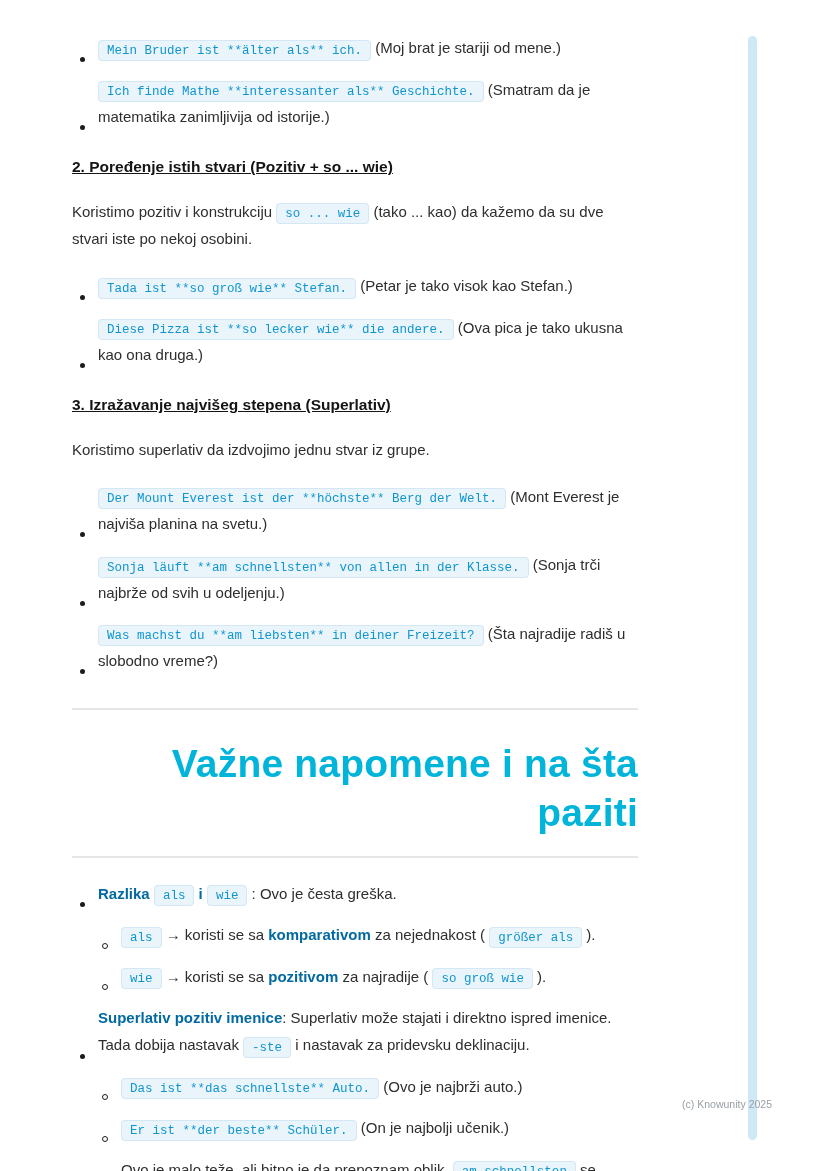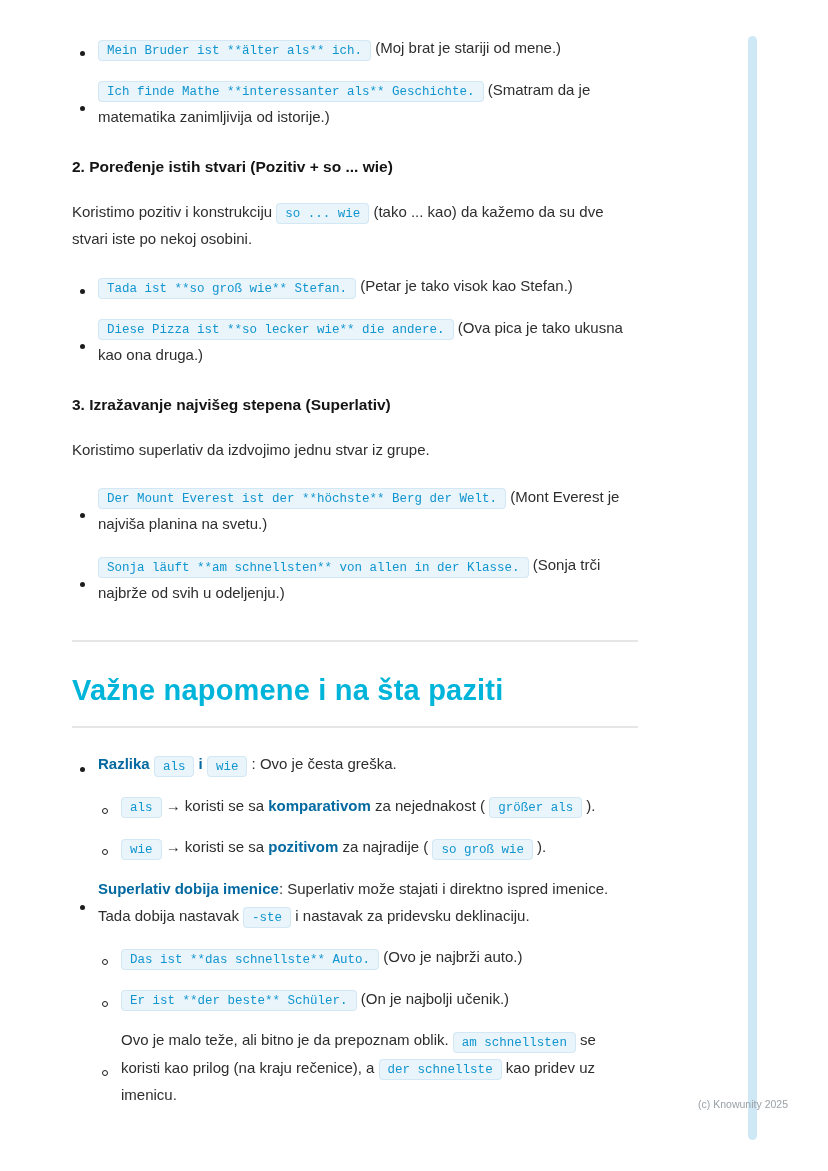--- a/index.html
+++ b/index.html
@@ -24,7 +24,7 @@
   .h1wrap{border-bottom:2px solid var(--divider);padding-bottom:18px;margin:30px 0 22px;}
   h1{margin:0;font-size:29px;font-weight:800;color:var(--accent);letter-spacing:.2px;line-height:1.25;}
   .divider{height:2px;background:var(--divider);margin:34px 0 0;}
-  .li{display:flex;align-items:center;margin:0 0 14px;font-size:15px;line-height:1.8;}
+  .li{display:flex;align-items:flex-end;margin:0 0 14px;font-size:15px;line-height:1.8;}
   .li .marker{flex:0 0 auto;width:5px;height:5px;border-radius:50%;background:#1c1c1c;margin:11px 13px 0 8px;}
   .li.l2{margin-left:22px;}
   .li.l2 .marker{background:transparent;border:1.5px solid #1c1c1c;width:6px;height:6px;}

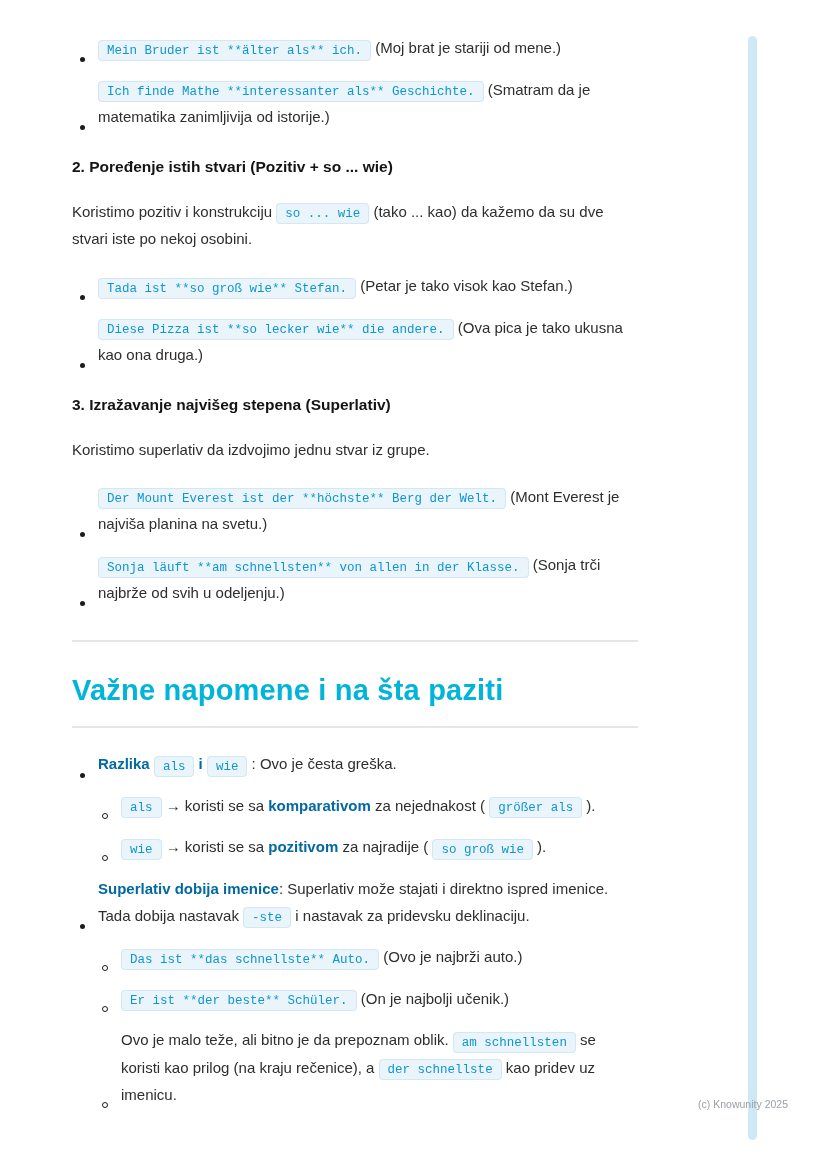--- a/index.html
+++ b/index.html
@@ -20,7 +20,7 @@
   }
   .content{position:absolute;left:72px;top:34px;width:566px;}
   p{margin:0 0 20px;font-size:15px;line-height:1.8;}
-  .h3{font-size:15.5px;font-weight:700;color:#141414;margin:26px 0 20px;line-height:1.4;}
+  .h3{font-size:15.5px;font-weight:700;color:#141414;margin:26px 0 20px;line-height:1.4;text-decoration:underline;}
   .h1wrap{border-bottom:2px solid var(--divider);padding-bottom:18px;margin:30px 0 22px;}
   h1{margin:0;font-size:29px;font-weight:800;color:var(--accent);letter-spacing:.2px;line-height:1.25;}
   .divider{height:2px;background:var(--divider);margin:34px 0 0;}

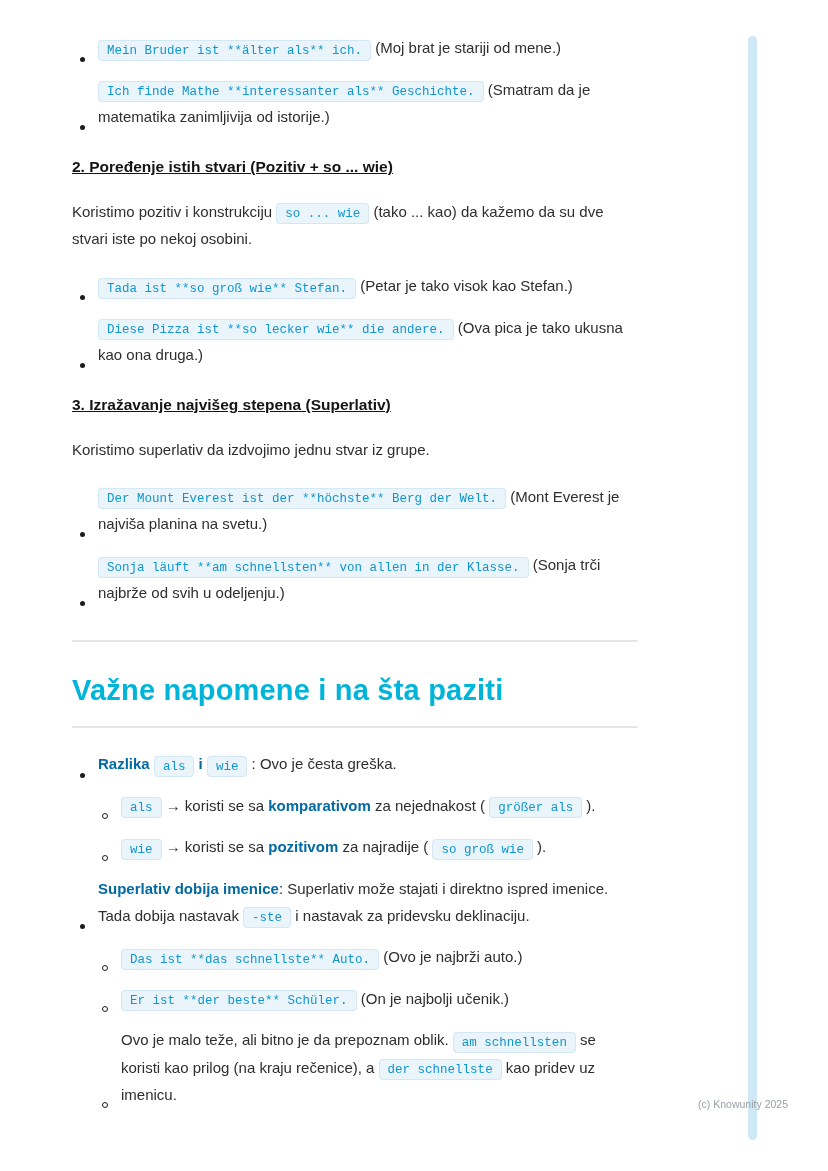--- a/index.html
+++ b/index.html
@@ -71,6 +71,10 @@
       <span class="marker"></span>
       <span class="li-text"><span class="code">Sonja läuft **am schnellsten** von allen in der Klasse.</span><span> (Sonja trči najbrže od svih u odeljenju.)</span></span>
     </div>
+    <div class="li l1">
+      <span class="marker"></span>
+      <span class="li-text"><span class="code">Was machst du **am liebsten** in deiner Freizeit?</span><span> (Šta najradije radiš u slobodno vreme?)</span></span>
+    </div>
     <div class="divider"></div>
     <div class="h1wrap">
       <h1>Važne napomene i na šta paziti</h1>

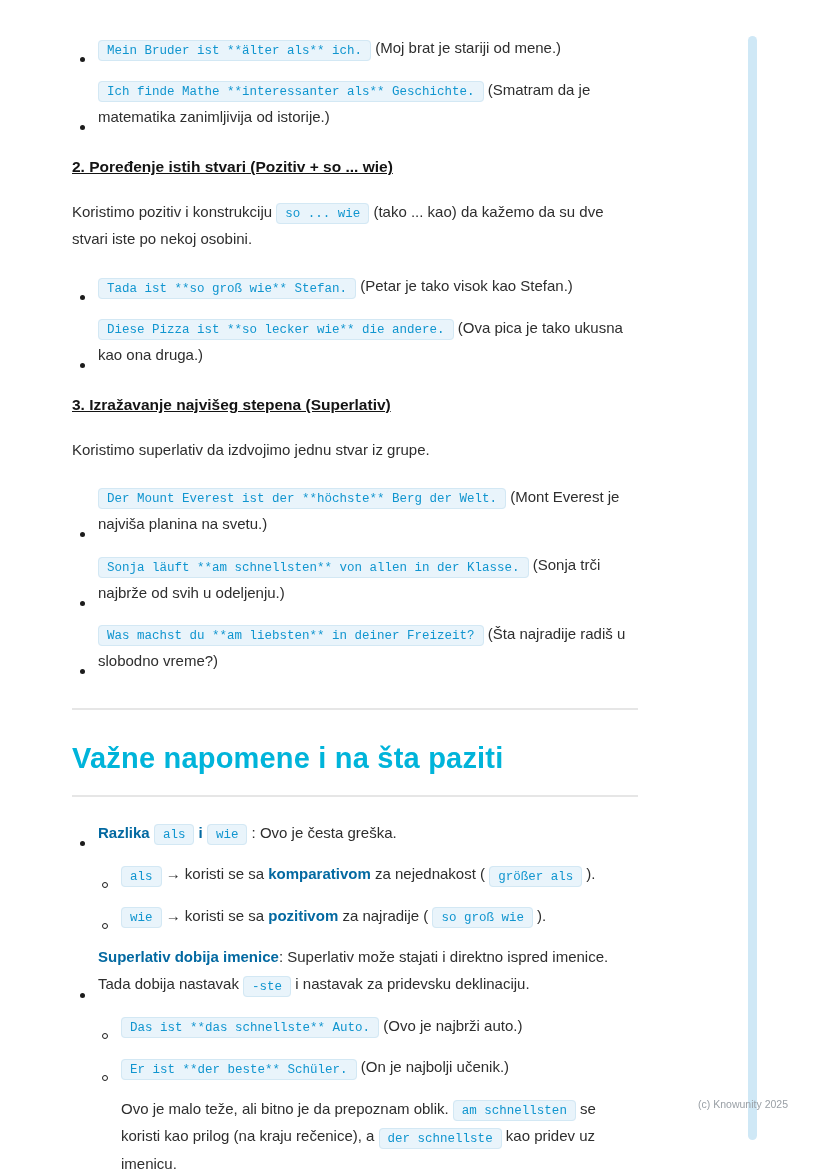--- a/index.html
+++ b/index.html
@@ -22,7 +22,7 @@
   p{margin:0 0 20px;font-size:15px;line-height:1.8;}
   .h3{font-size:15.5px;font-weight:700;color:#141414;margin:26px 0 20px;line-height:1.4;text-decoration:underline;}
   .h1wrap{border-bottom:2px solid var(--divider);padding-bottom:18px;margin:30px 0 22px;}
-  h1{margin:0;font-size:29px;font-weight:800;color:var(--accent);letter-spacing:.2px;line-height:1.25;}
+  h1{margin:0;font-size:39px;font-weight:800;color:var(--accent);letter-spacing:.2px;line-height:1.25;text-align:right;}
   .divider{height:2px;background:var(--divider);margin:34px 0 0;}
   .li{display:flex;align-items:flex-end;margin:0 0 14px;font-size:15px;line-height:1.8;}
   .li .marker{flex:0 0 auto;width:5px;height:5px;border-radius:50%;background:#1c1c1c;margin:11px 13px 0 8px;}

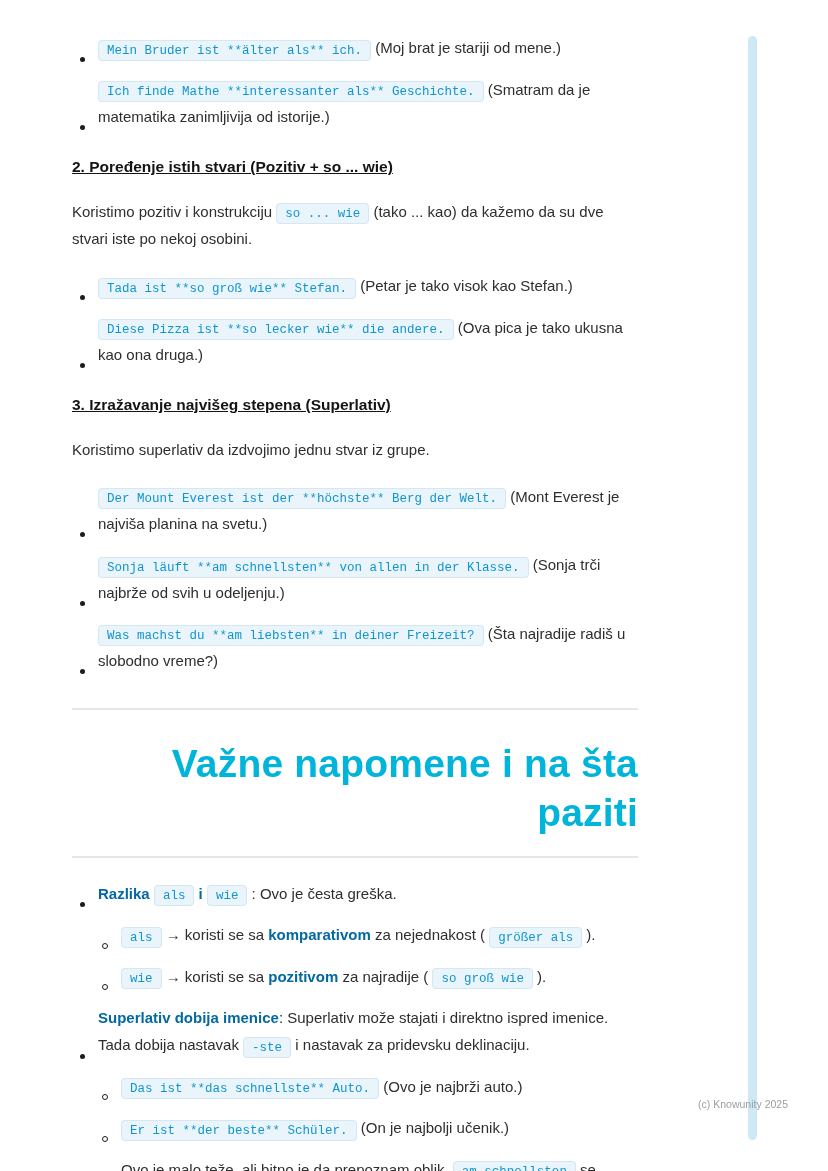--- a/index.html
+++ b/index.html
@@ -93,7 +93,7 @@
     </div>
     <div class="li l1">
       <span class="marker"></span>
-      <span class="li-text"><span class="b">Superlativ dobija imenice</span><span>: Superlativ može stajati i direktno ispred imenice. Tada dobija nastavak </span><span class="code">-ste</span><span> i nastavak za pridevsku deklinaciju.</span></span>
+      <span class="li-text"><span class="b">Superlativ pozitiv imenice</span><span>: Superlativ može stajati i direktno ispred imenice. Tada dobija nastavak </span><span class="code">-ste</span><span> i nastavak za pridevsku deklinaciju.</span></span>
     </div>
     <div class="li l2">
       <span class="marker"></span>

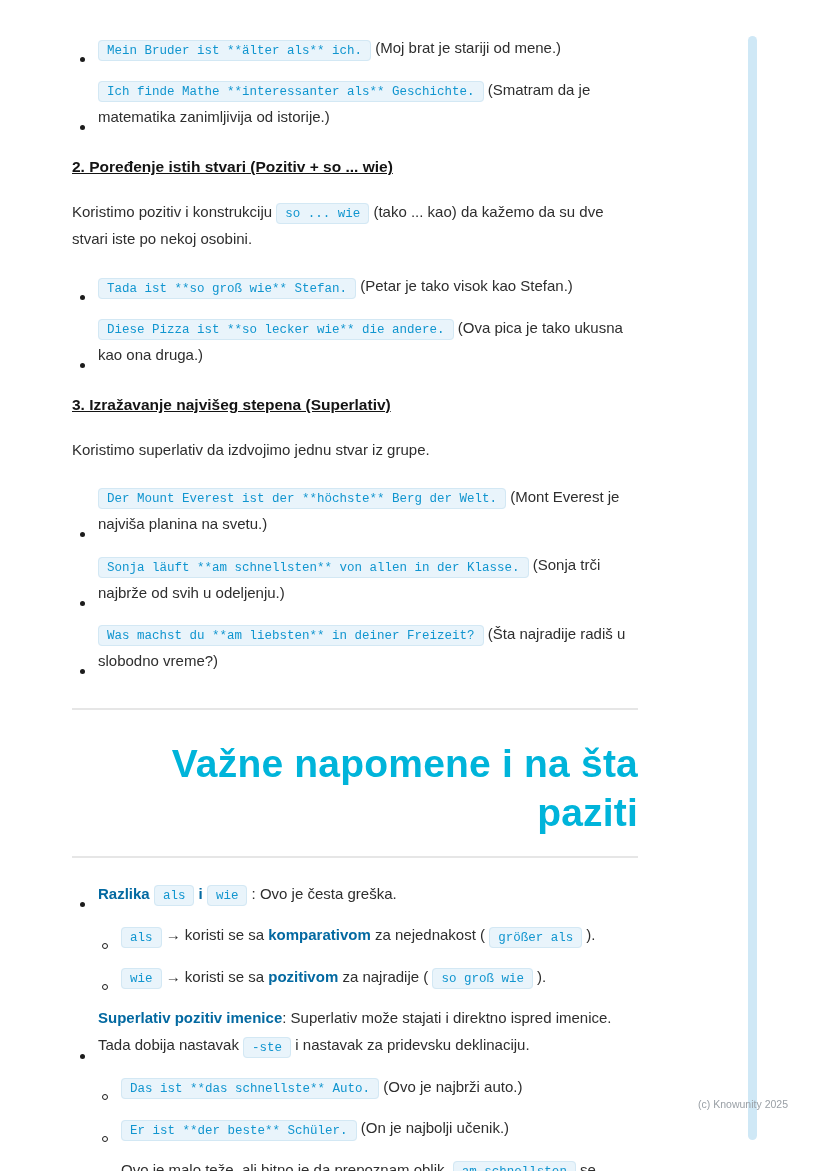--- a/index.html
+++ b/index.html
@@ -36,7 +36,7 @@
     border:1px solid var(--code-border);border-radius:4px;padding:2.5px 8px;
     white-space:pre-wrap;box-decoration-break:clone;-webkit-box-decoration-break:clone;
   }
-  .footer{position:absolute;right:40px;top:1098px;font-size:10.5px;color:#9aa0a6;z-index:2;}
+  .footer{position:absolute;right:56px;top:1098px;font-size:10.5px;color:#9aa0a6;z-index:2;}
   .scrollbar{position:absolute;right:71px;top:36px;width:9px;height:1104px;border-radius:5px;background:var(--scrollbar);z-index:1;}
 </style>
 </head>

